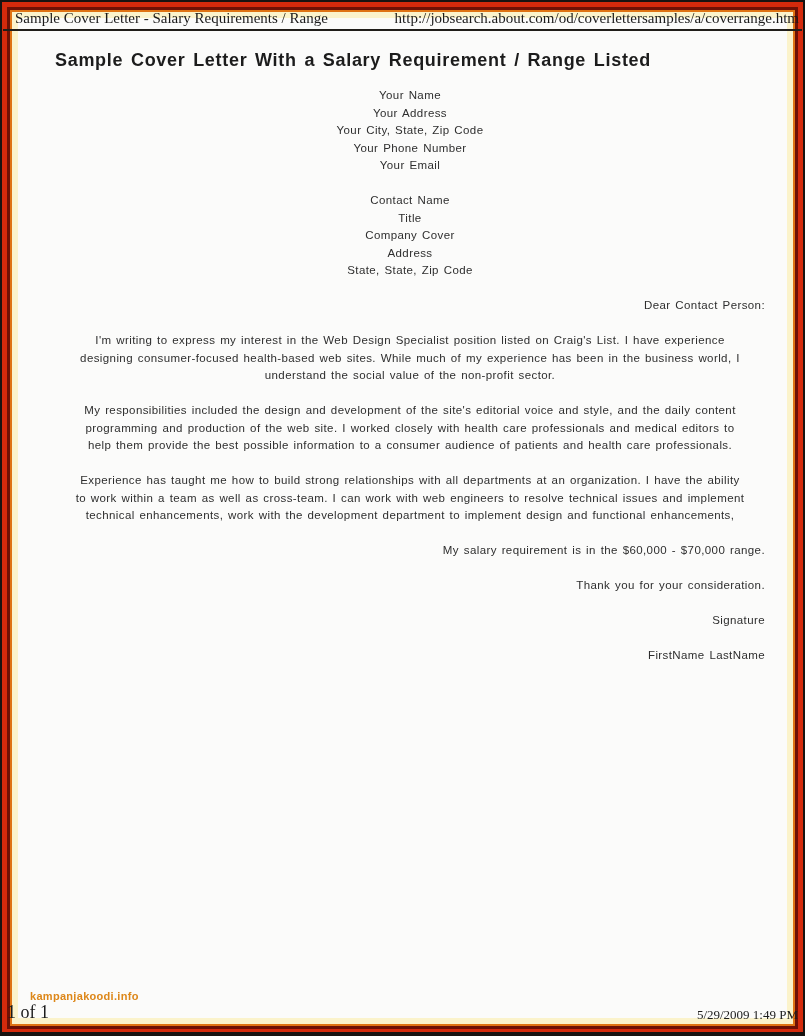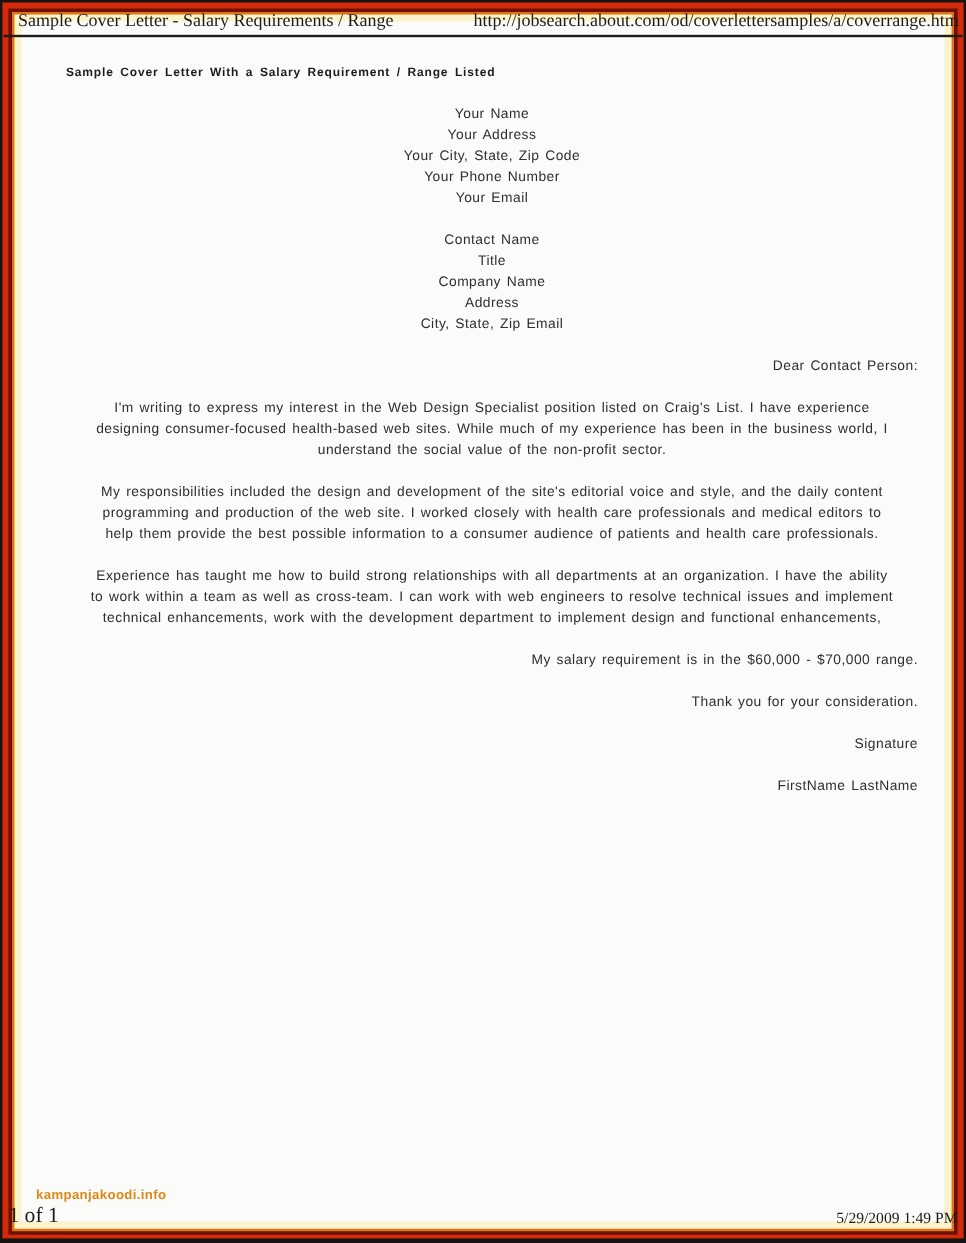--- a/index.html
+++ b/index.html
@@ -42,7 +42,7 @@
     letter-spacing: 0.4px; word-spacing: 1.2px;
   }
   .letter .title {
-    font-size: 10px; font-weight: bold; color: #1c1c1c;
+    font-size: 18px; font-weight: bold; color: #1c1c1c;
     letter-spacing: 0.7px; word-spacing: 2px;
     margin: 0 0 17.5px 0; line-height: 17.5px;
   }

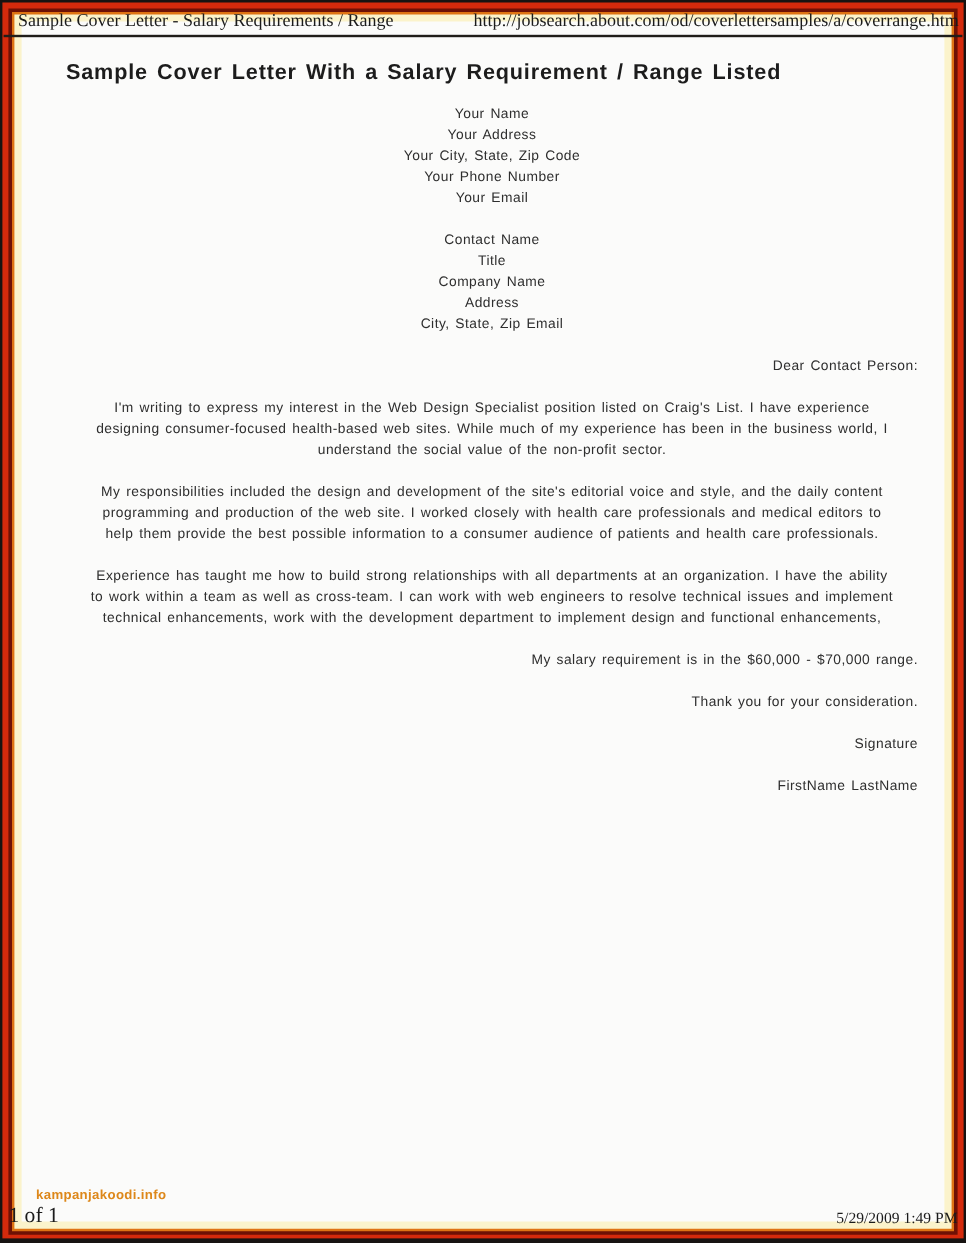--- a/index.html
+++ b/index.html
@@ -87,7 +87,7 @@
     <div class="block">
         <div>Contact Name</div>
         <div>Title</div>
-        <div>Company Name</div>
+        <div>Company Cover</div>
         <div>Address</div>
         <div>City, State, Zip Email</div>
       </div>

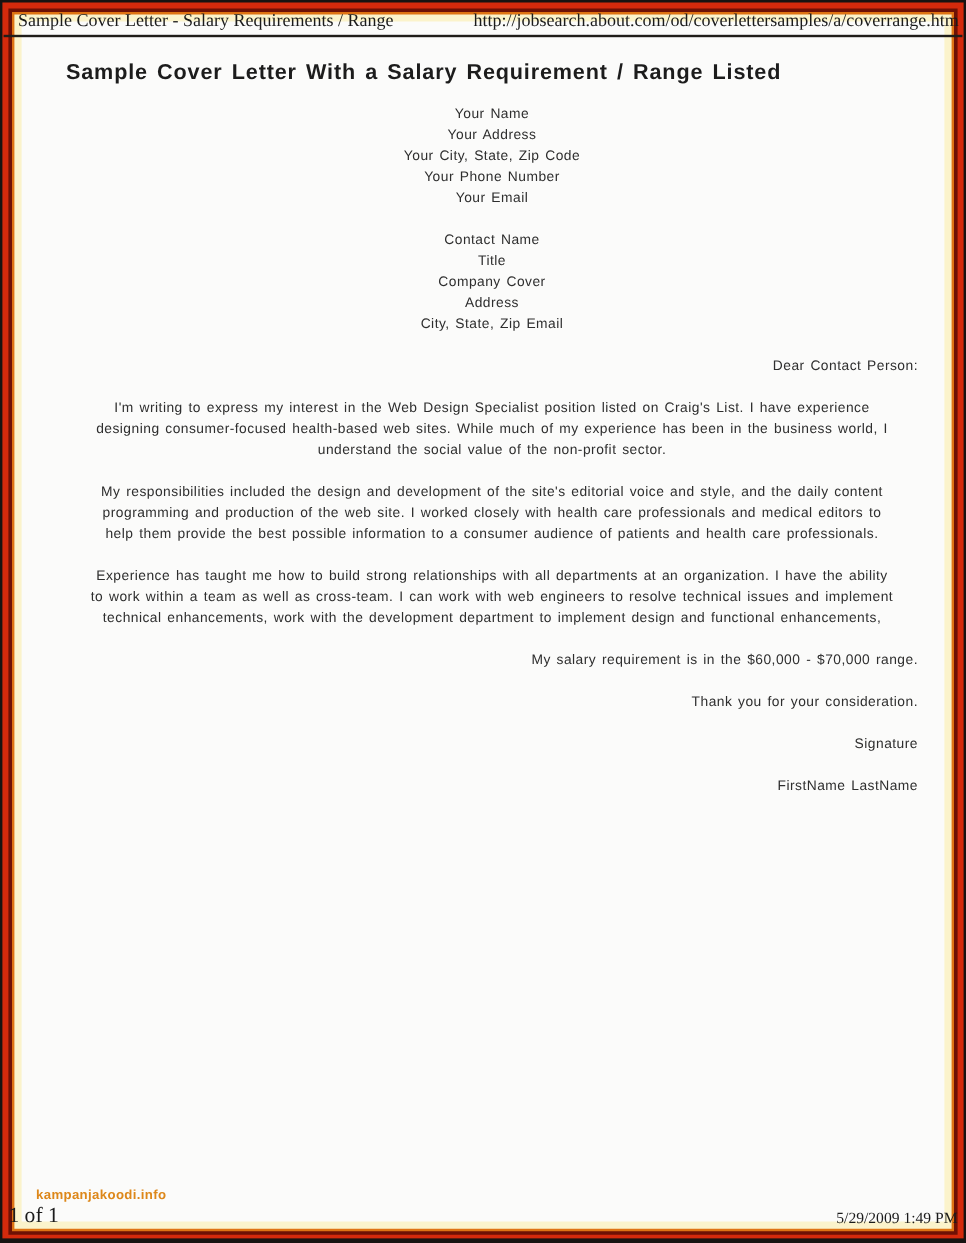--- a/index.html
+++ b/index.html
@@ -89,7 +89,7 @@
         <div>Title</div>
         <div>Company Cover</div>
         <div>Address</div>
-        <div>City, State, Zip Email</div>
+        <div>State, State, Zip Code</div>
       </div>
 
     <p>Dear Contact Person:</p>

